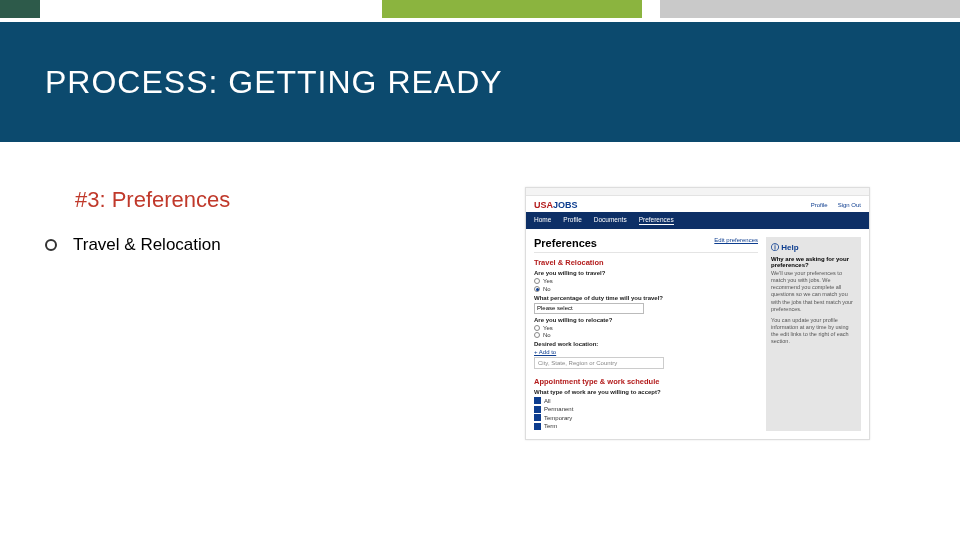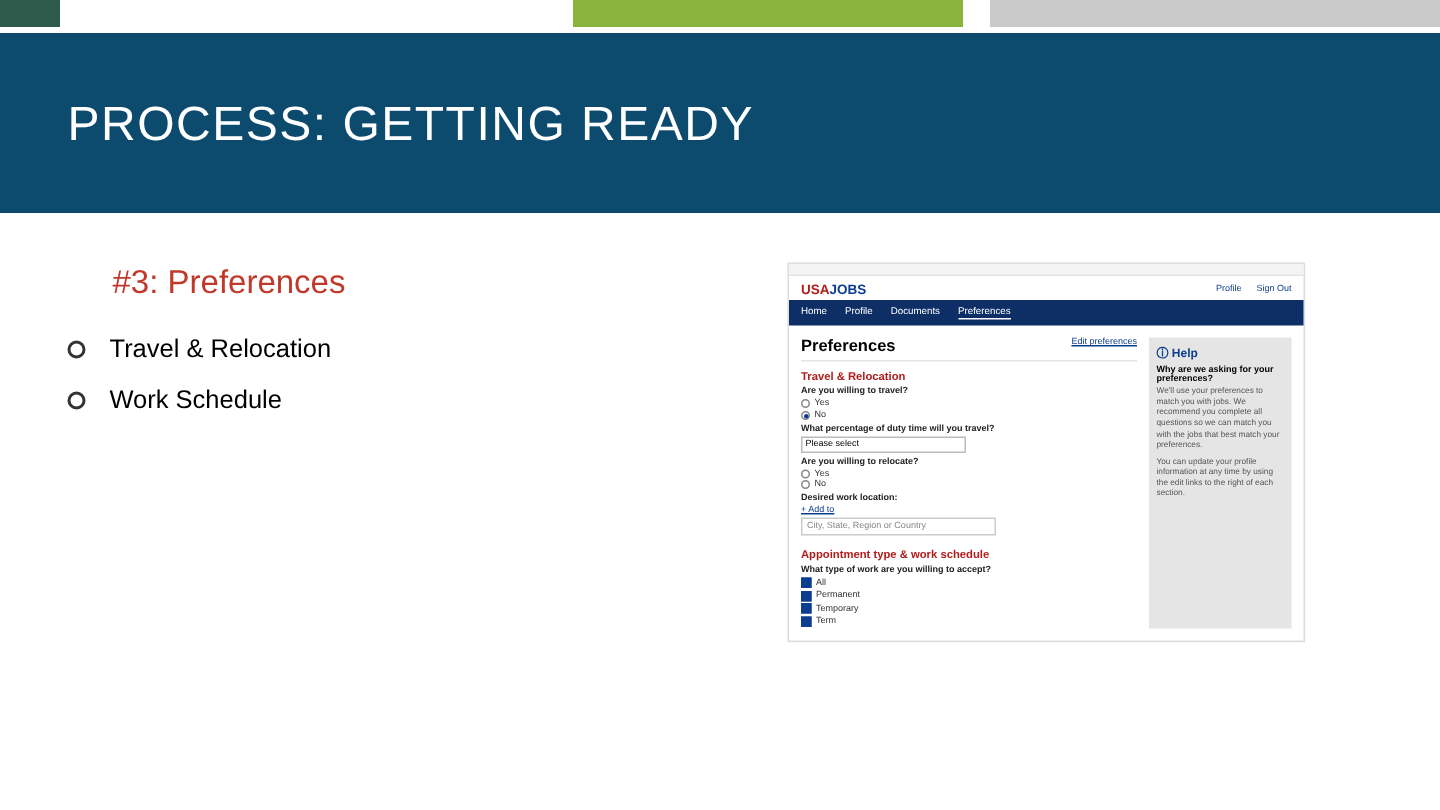--- a/index.html
+++ b/index.html
@@ -25,7 +25,7 @@
   }
 
   
-  .body { position: absolute; top: 155px; left: 0; width: 100%; padding: 20px 45px 0 75px; display: flex; }
+  .body { position: absolute; top: 167px; left: 0; width: 100%; padding: 20px 45px 0 75px; display: flex; }
   .leftcol { width: 430px; }
   .rightcol { flex: 1; padding-left: 20px; }
 

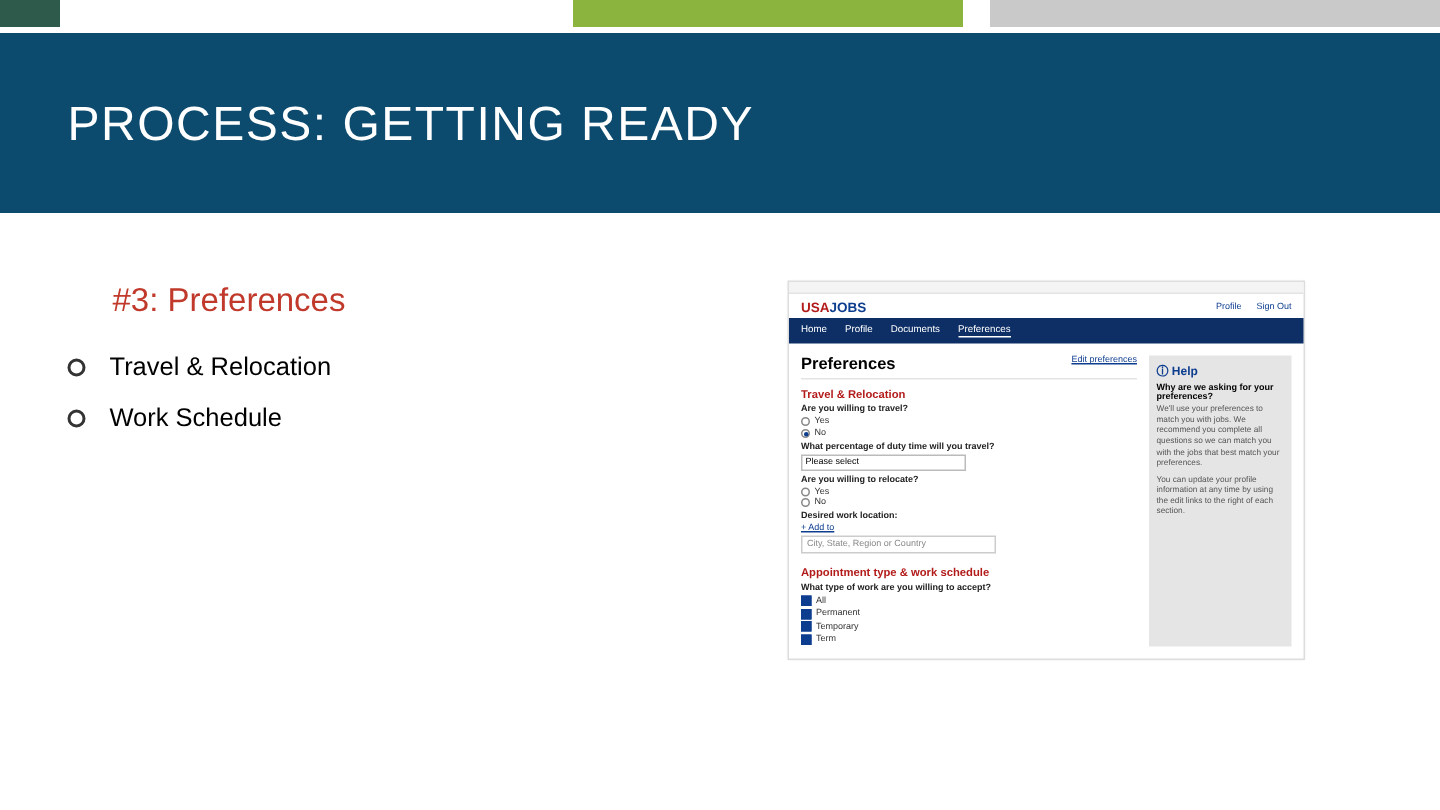--- a/index.html
+++ b/index.html
@@ -109,10 +109,6 @@
             <span class="ring"></span>
             <span>Travel &amp; Relocation</span>
           </li>
-        <li>
-            <span class="ring"></span>
-            <span>Work Schedule</span>
-          </li>
       </ul>
     </div>
 

